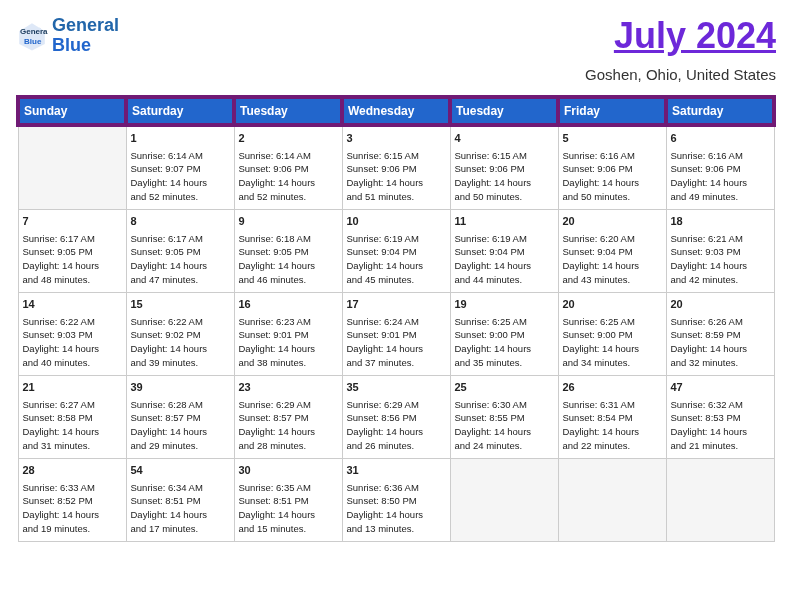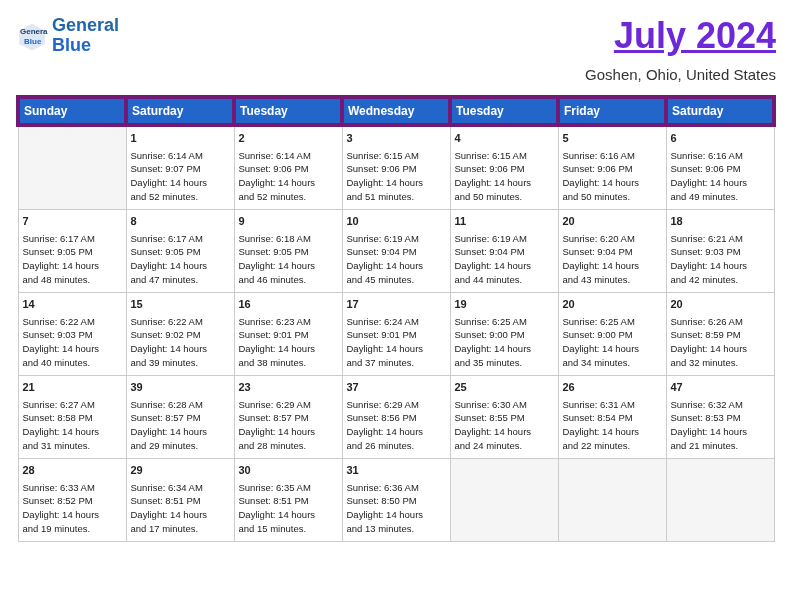--- a/index.html
+++ b/index.html
@@ -200,7 +200,7 @@
           <div class="cell-content"><span class="day-num">23</span>Sunrise: 6:29 AM<br>Sunset: 8:57 PM<br>Daylight: 14 hours and&nbsp;28 minutes.</div>
         </td>
         <td>
-          <div class="cell-content"><span class="day-num">37</span>Sunrise: 6:29 AM<br>Sunset: 8:56 PM<br>Daylight: 14 hours and&nbsp;26 minutes.</div>
+          <div class="cell-content"><span class="day-num">35</span>Sunrise: 6:29 AM<br>Sunset: 8:56 PM<br>Daylight: 14 hours and&nbsp;26 minutes.</div>
         </td>
         <td>
           <div class="cell-content"><span class="day-num">25</span>Sunrise: 6:30 AM<br>Sunset: 8:55 PM<br>Daylight: 14 hours and&nbsp;24 minutes.</div>

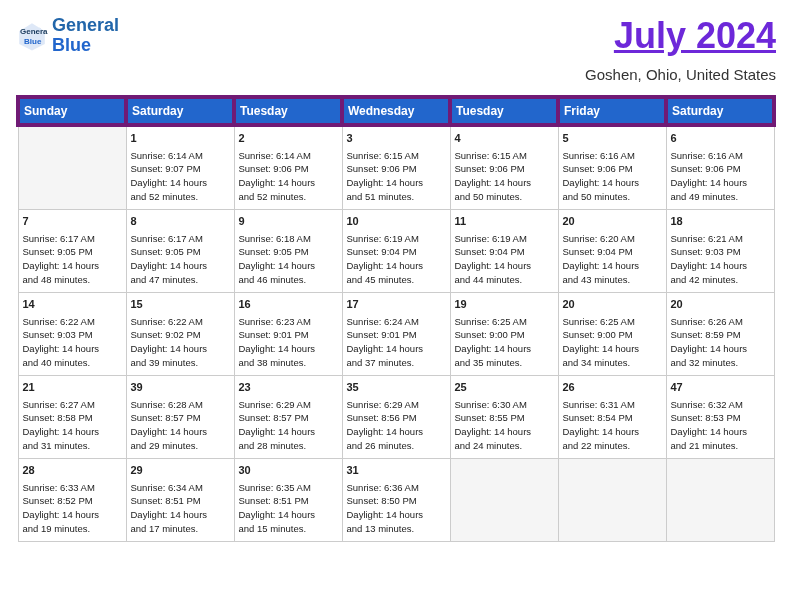--- a/index.html
+++ b/index.html
@@ -217,7 +217,7 @@
           <div class="cell-content"><span class="day-num">28</span>Sunrise: 6:33 AM<br>Sunset: 8:52 PM<br>Daylight: 14 hours and&nbsp;19 minutes.</div>
         </td>
         <td>
-          <div class="cell-content"><span class="day-num">29</span>Sunrise: 6:34 AM<br>Sunset: 8:51 PM<br>Daylight: 14 hours and&nbsp;17 minutes.</div>
+          <div class="cell-content"><span class="day-num">54</span>Sunrise: 6:34 AM<br>Sunset: 8:51 PM<br>Daylight: 14 hours and&nbsp;17 minutes.</div>
         </td>
         <td>
           <div class="cell-content"><span class="day-num">30</span>Sunrise: 6:35 AM<br>Sunset: 8:51 PM<br>Daylight: 14 hours and&nbsp;15 minutes.</div>

